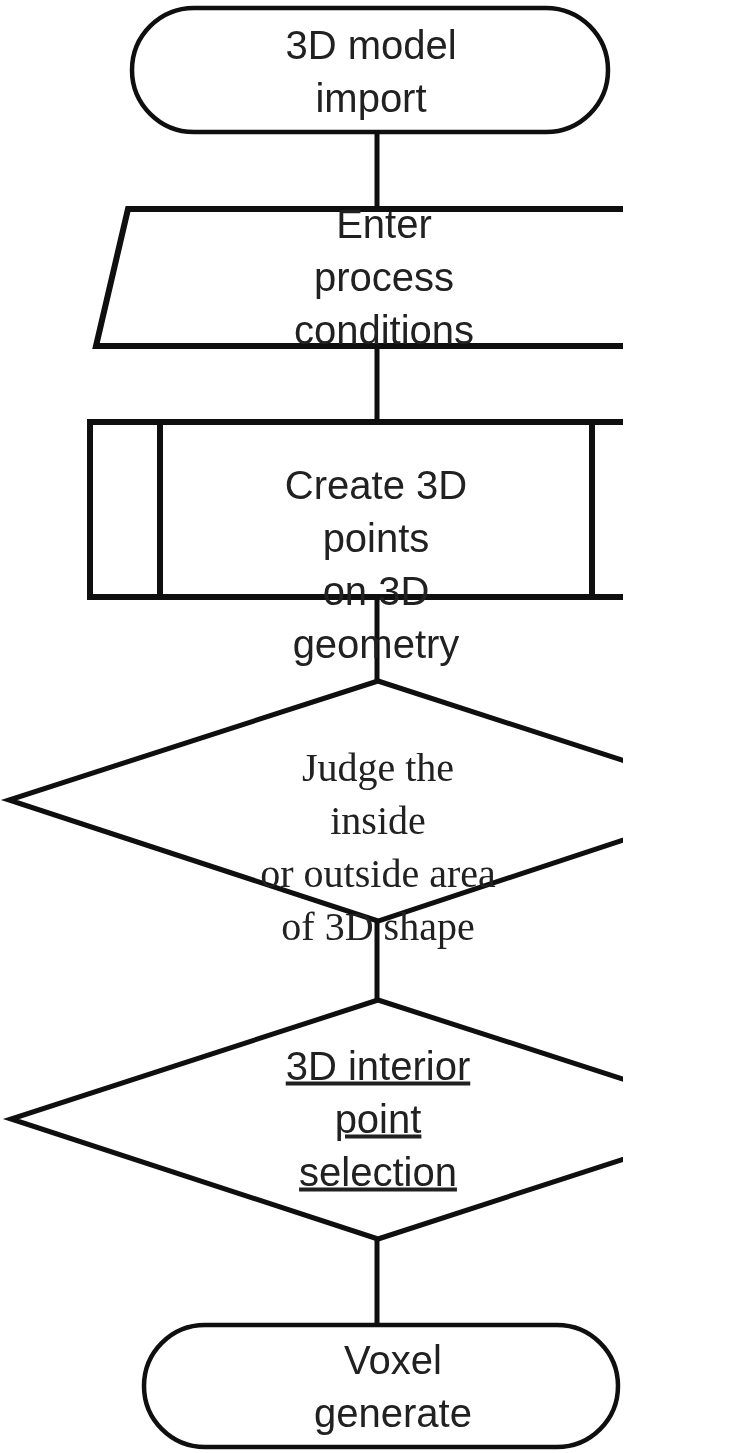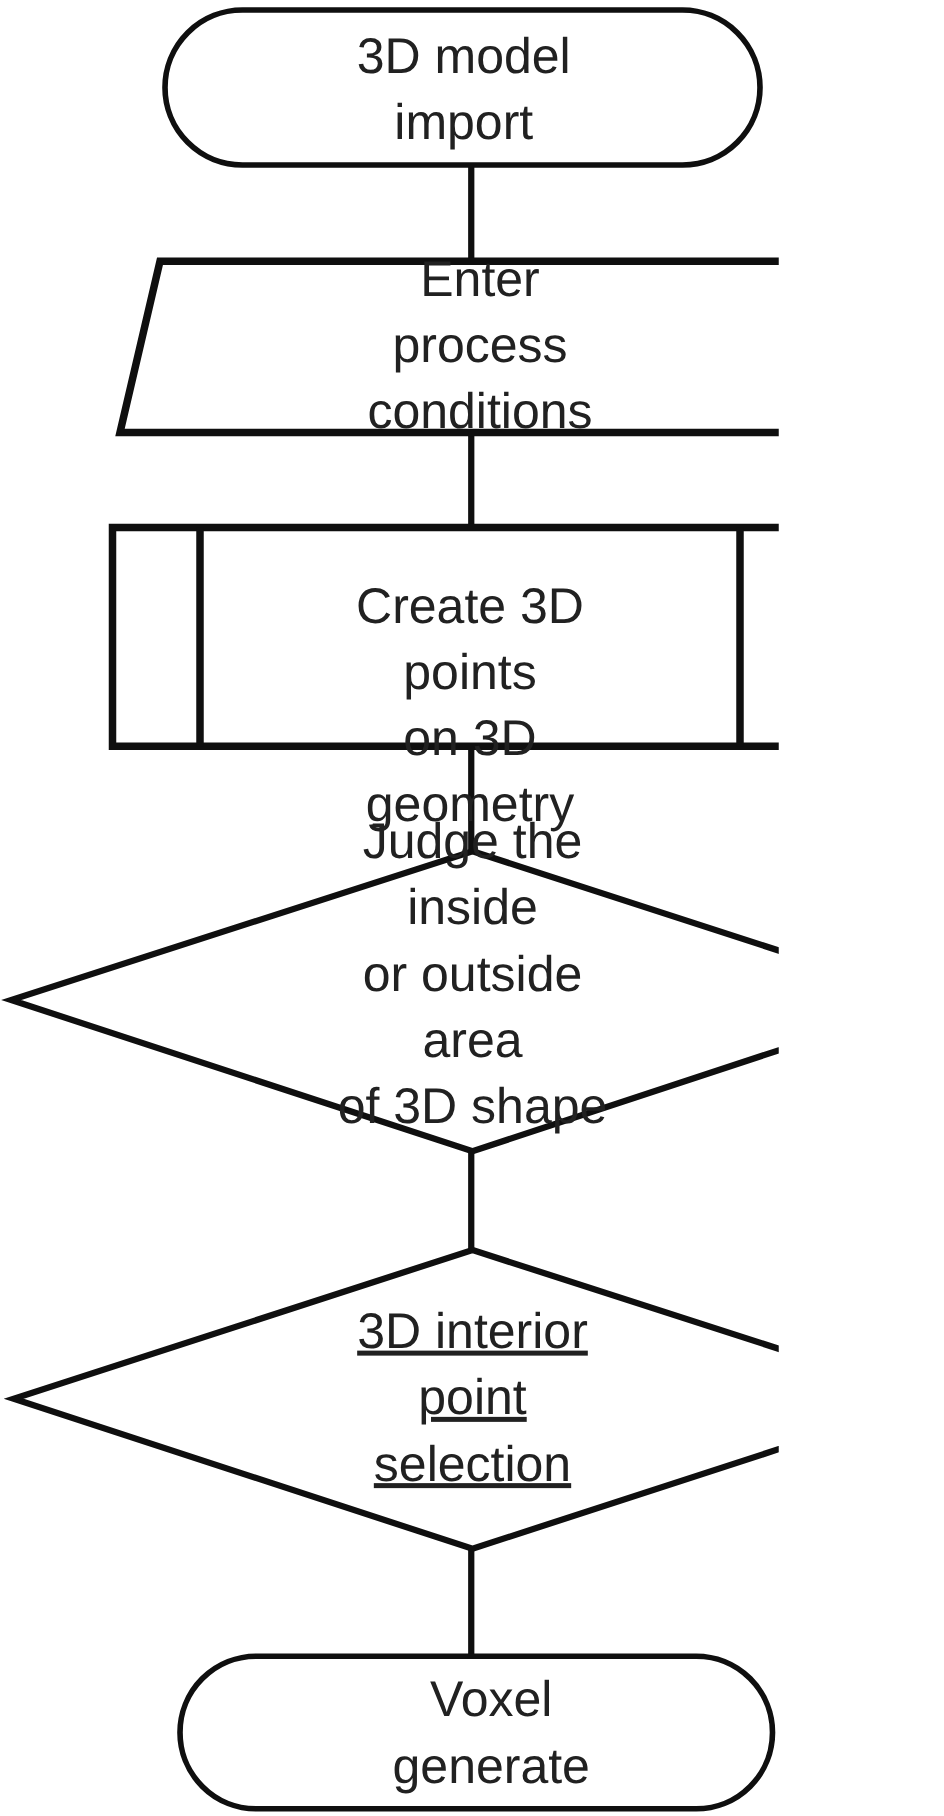--- a/index.html
+++ b/index.html
@@ -94,7 +94,7 @@
   <div class="node-label" style="left:376px; top:540px;margin-top:25px;">Create 3D points
 on 3D geometry</div>
 
-  <div class="node-label" style="left:378px; top:780px;">Judge the inside
+  <div class="node-label" style="left:378px; top:847px;font-family:Liberation Serif, serif;">Judge the inside
 or outside area
 of 3D shape</div>
 

